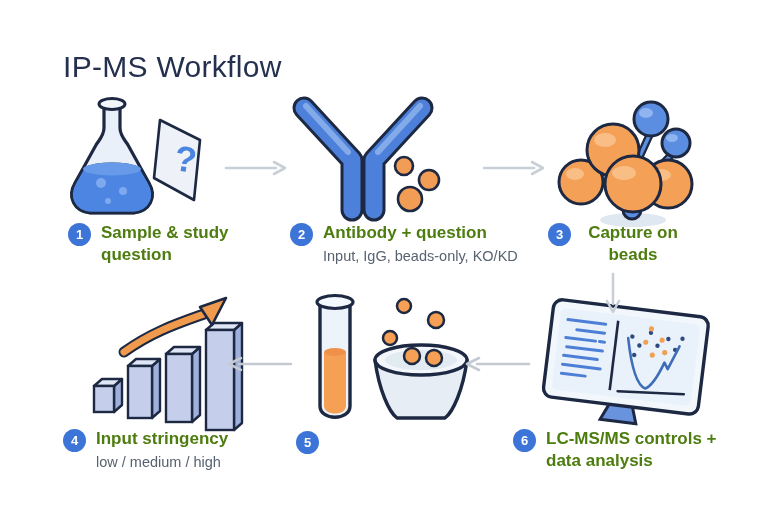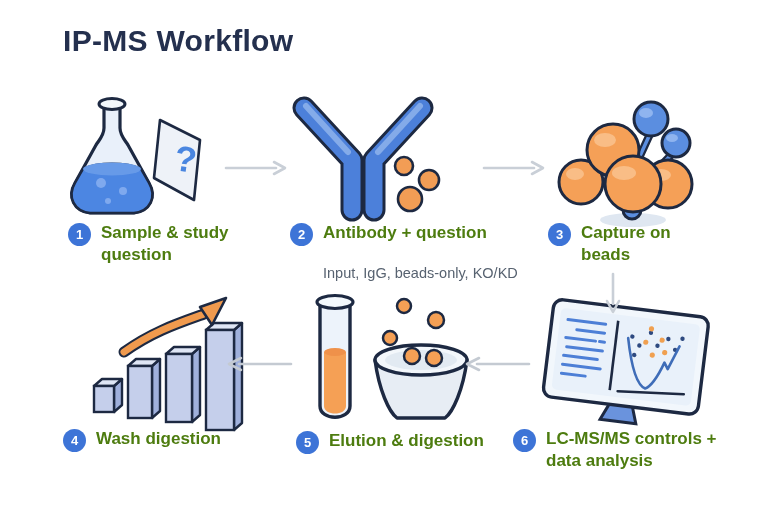--- a/index.html
+++ b/index.html
@@ -7,7 +7,7 @@
   body { font-family:"Liberation Sans", sans-serif; position:relative; overflow:hidden; }
   .canvas { position:absolute; left:0; top:0; width:768px; height:512px; background:#ffffff; }
 
-  .title { position:absolute; left:63px; top:24px; font-size:30px; font-weight:700;
+  .title { position:absolute; left:63px; top:50px; font-size:30px; font-weight:400;
            color:#24304e; letter-spacing:0.3px; }
 
   .icon-box { position:absolute; }

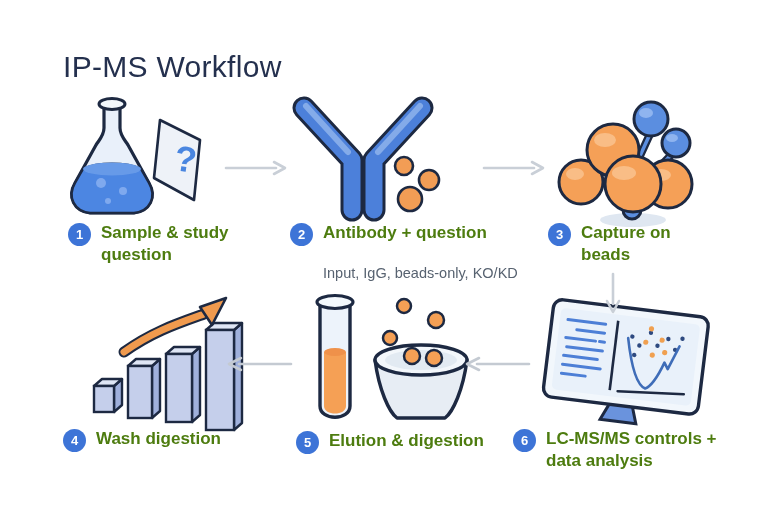--- a/index.html
+++ b/index.html
@@ -20,7 +20,7 @@
   .lbl  { font-size:17px; font-weight:700; color:#4d7c0f; line-height:1.28; }
   .sub  { font-size:14.5px; font-weight:400; color:#576270; line-height:1.3; margin-top:20px; }
 
-  .w130 { width:134px; } .w200 { width:210px; } .w104 { width:104px; }
+  .w130 { width:134px; } .w200 { width:210px; } .w104 { width:104px;text-align:center; }
   .w160 { width:165px; } .w190 { width:190px; } .w175 { width:175px; }
 
   .monitor-rot { transform:rotate(7deg); }

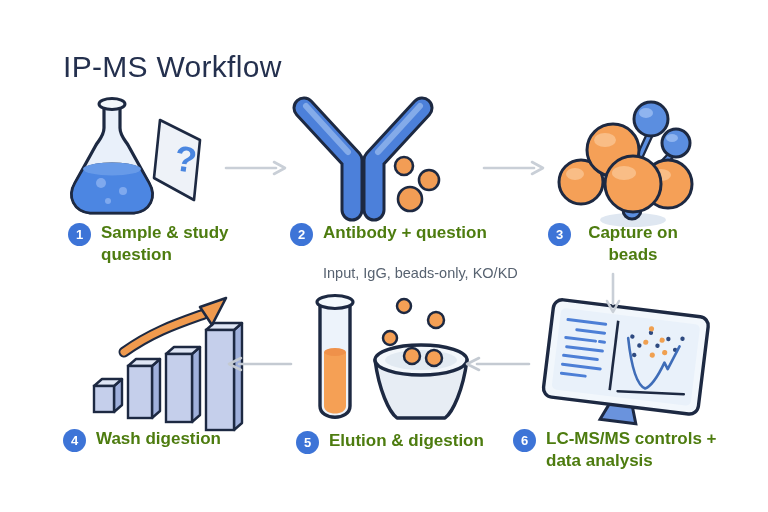--- a/index.html
+++ b/index.html
@@ -18,7 +18,7 @@
            font-size:13px; font-weight:700; display:flex; align-items:center;
            justify-content:center; flex:0 0 23px; margin-top:1px; }
   .lbl  { font-size:17px; font-weight:700; color:#4d7c0f; line-height:1.28; }
-  .sub  { font-size:14.5px; font-weight:400; color:#576270; line-height:1.3; margin-top:20px; }
+  .sub  { font-size:14.5px; font-weight:400; color:#576270; line-height:1.3; margin-top:3px; }
 
   .w130 { width:134px; } .w200 { width:210px; } .w104 { width:104px;text-align:center; }
   .w160 { width:165px; } .w190 { width:190px; } .w175 { width:175px; }

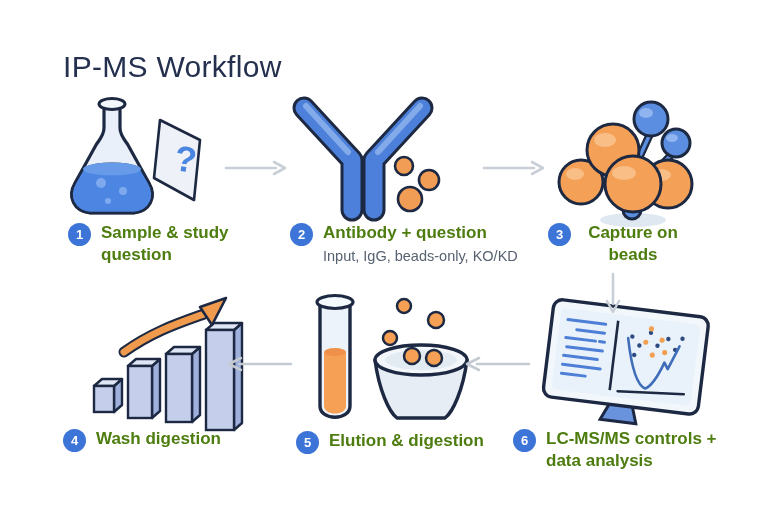--- a/index.html
+++ b/index.html
@@ -235,7 +235,7 @@
   <div class="step-label" style="left:63px; top:428px;">
     <div class="badge">4</div>
     <div class="w160">
-      <div class="lbl">Wash digestion</div>
+      <div class="lbl">Input stringency</div>
     </div>
   </div>
 

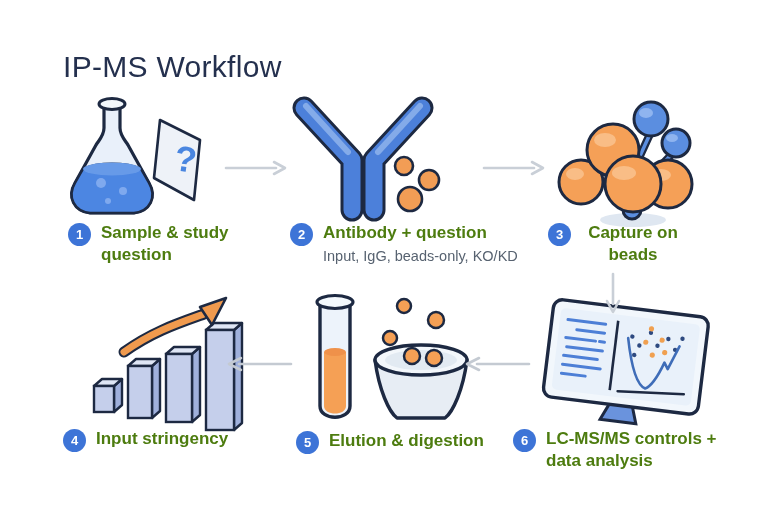--- a/index.html
+++ b/index.html
@@ -241,9 +241,6 @@
 
   <div class="step-label" style="left:296px; top:430px;">
     <div class="badge">5</div>
-    <div class="w190">
-      <div class="lbl">Elution &amp; digestion</div>
-    </div>
   </div>
 
   <div class="step-label" style="left:513px; top:428px;">

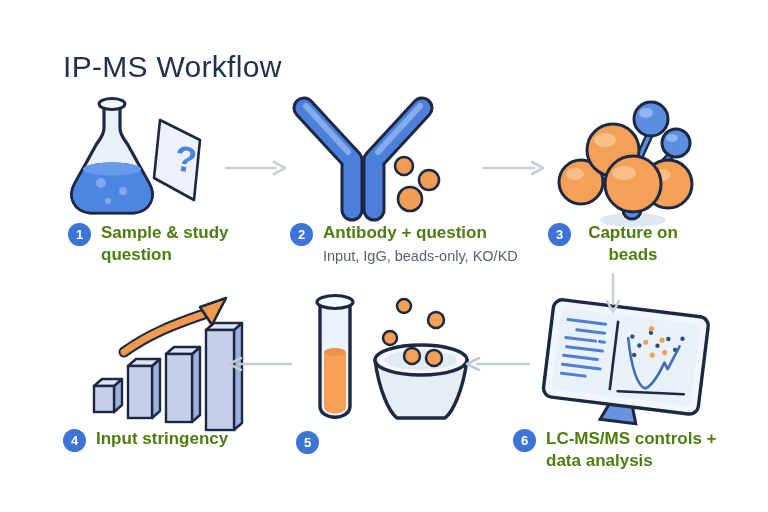--- a/index.html
+++ b/index.html
@@ -236,6 +236,7 @@
     <div class="badge">4</div>
     <div class="w160">
       <div class="lbl">Input stringency</div>
+      <div class="sub">low / medium / high</div>
     </div>
   </div>
 

